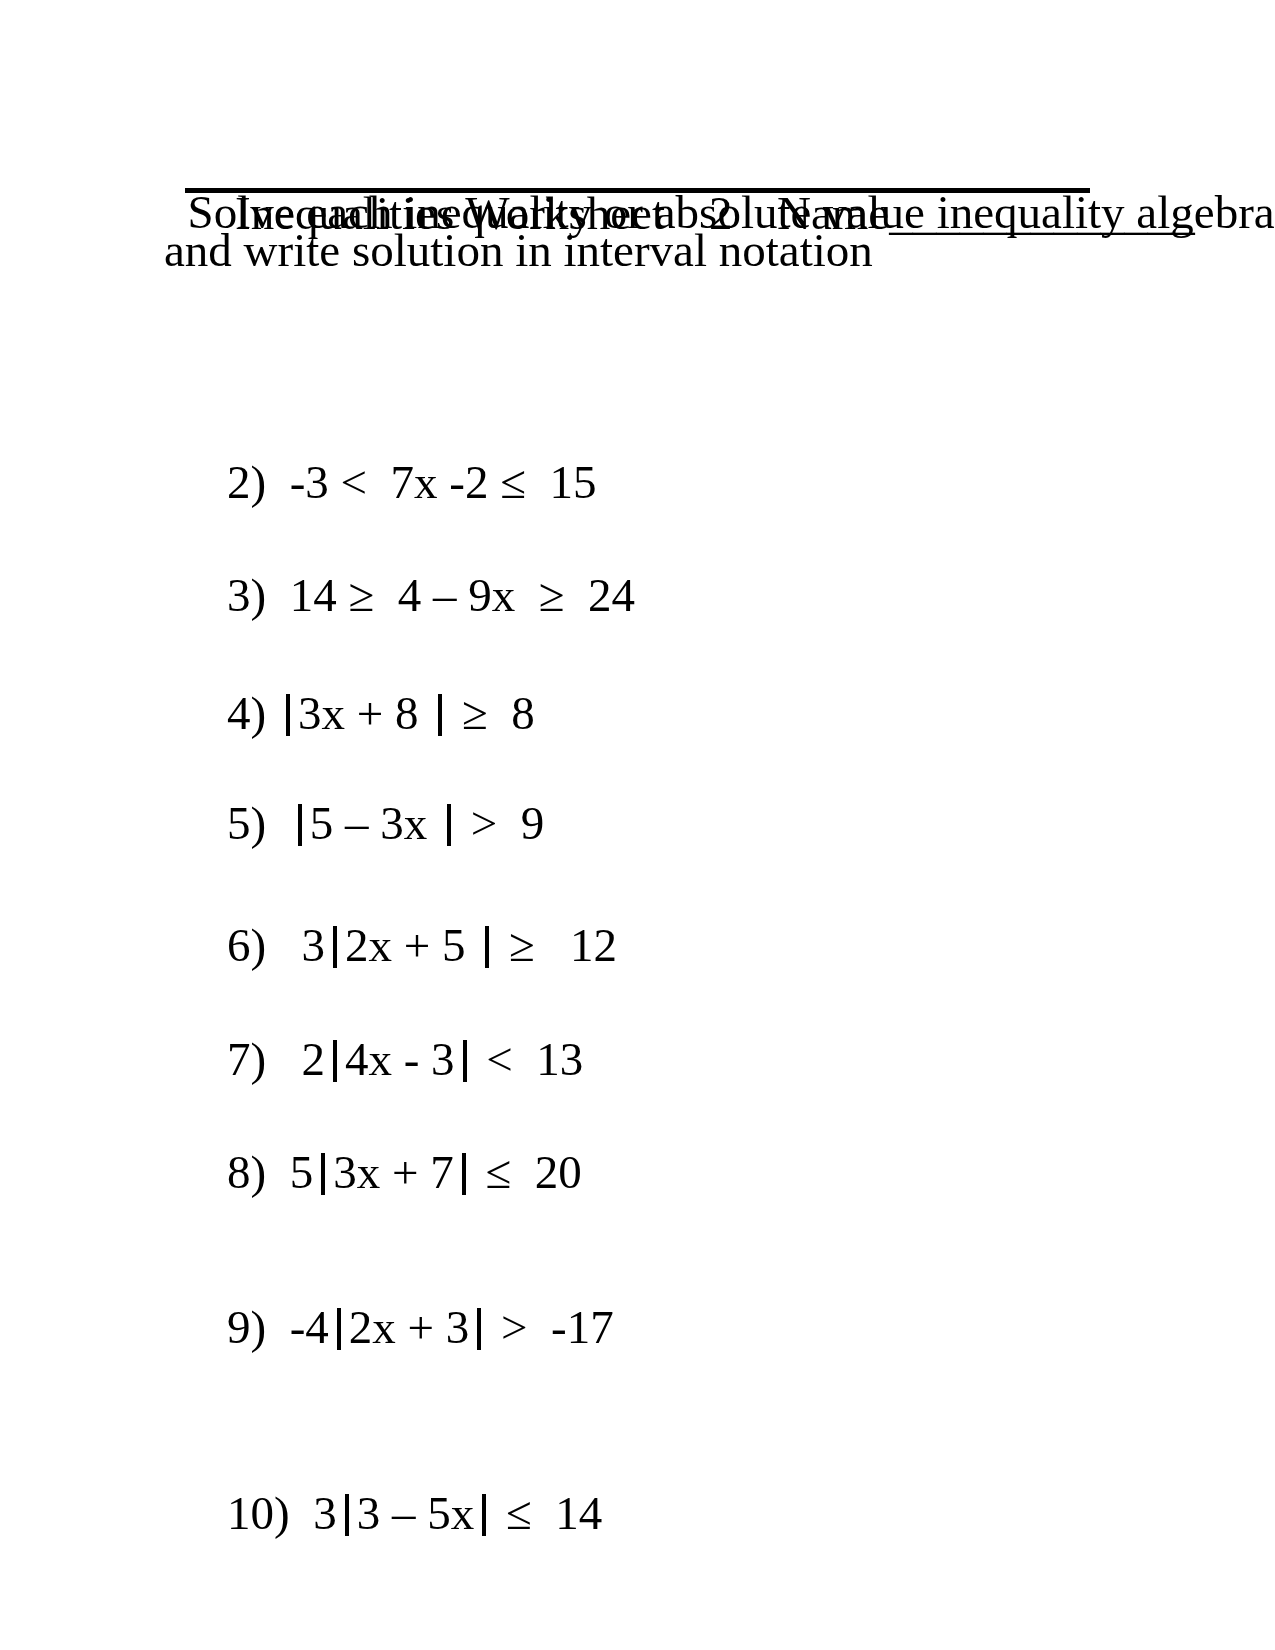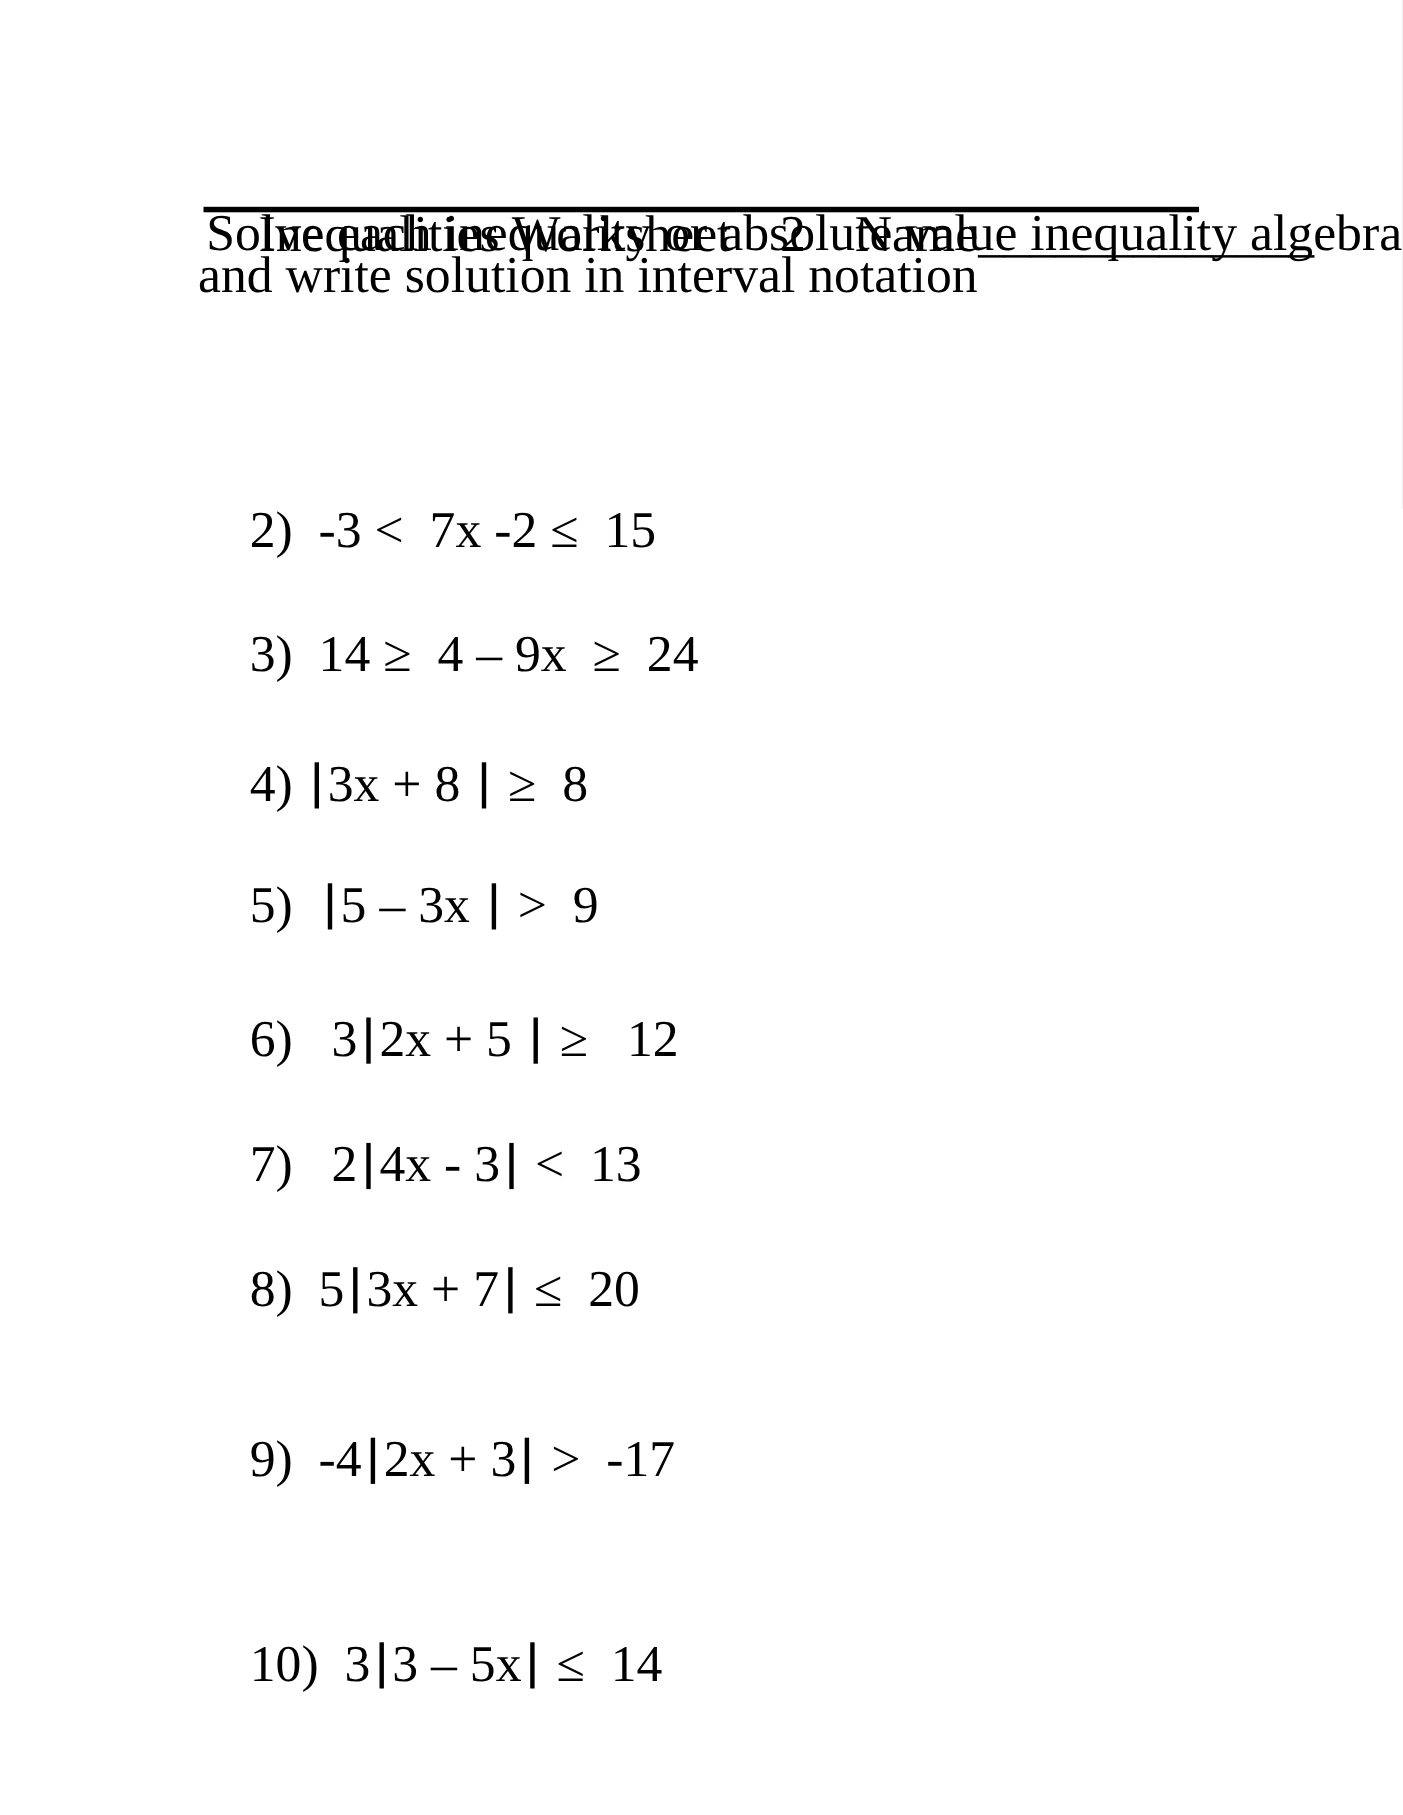--- a/index.html
+++ b/index.html
@@ -74,7 +74,7 @@
   <div class="divider"></div>
 
   <div class="abs" style="left:164px; top:189px;">  Solve each inequality or absolute value inequality algebraically</div>
-  <div class="abs" style="left:164px; top:227px;margin-left:16px;">and write solution in interval notation</div>
+  <div class="abs" style="left:164px; top:227px;">and write solution in interval notation</div>
 
 
   <div class="problem p2">

